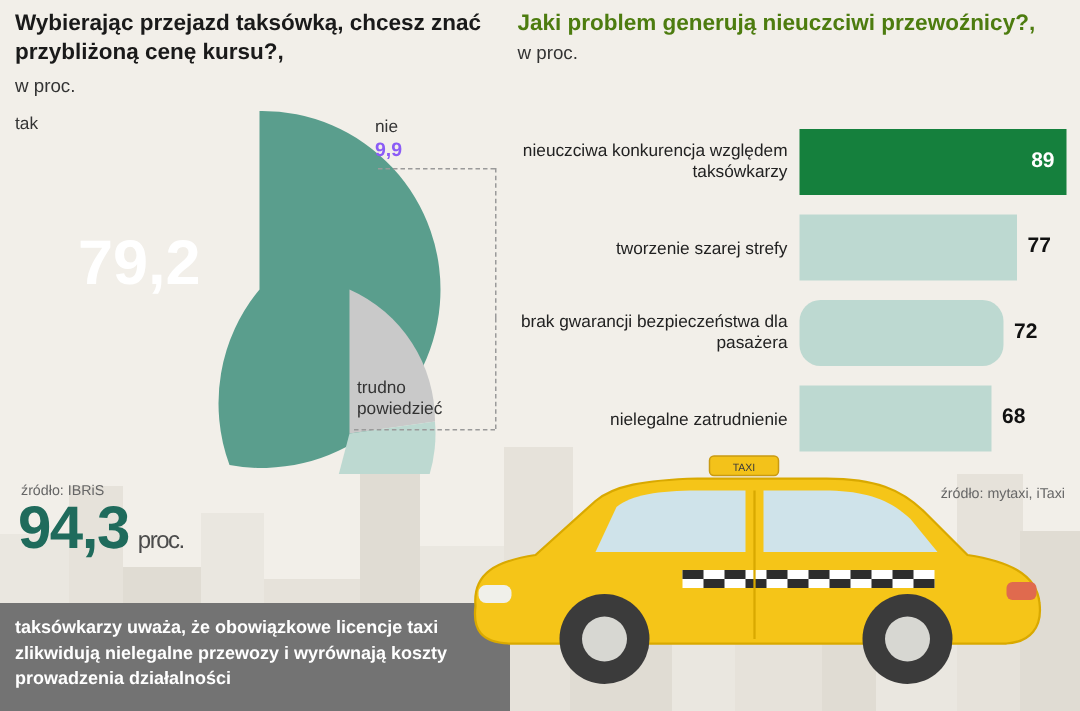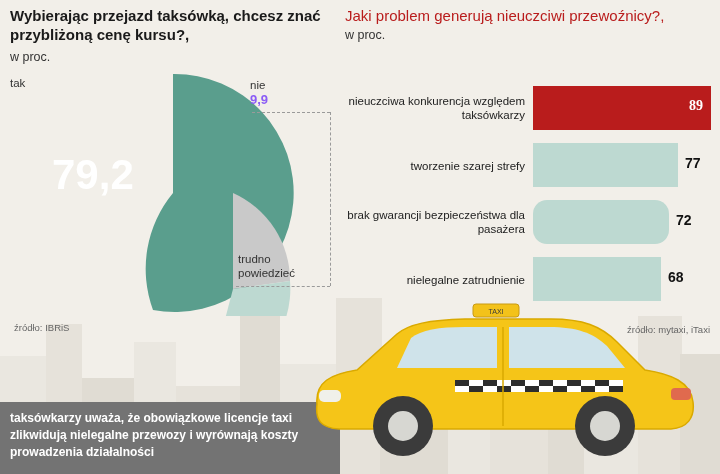--- a/index.html
+++ b/index.html
@@ -56,7 +56,7 @@
   
   .right-title {
     position:absolute; left:345px; top:6px; width:370px;
-    font-size:15px; font-weight:normal; color:#b91c1c; line-height:1.28;
+    font-size:15px; font-weight:bold; color:#4d7c0f; line-height:1.28;
   }
   .right-sub { position:absolute; left:345px; top:28px; font-size:12.5px; color:#333; }
 

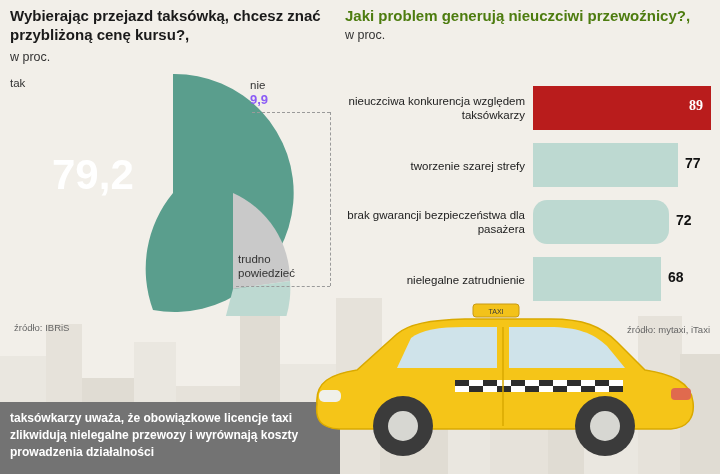--- a/index.html
+++ b/index.html
@@ -68,7 +68,7 @@
   }
   .bar-track { position:absolute; left:188px; top:0; height:44px; }
   .bar-fill { height:44px; background:#bdd9d1; position:relative; }
-  .bar-fill.hl { background:#b91c1c;font-family:Liberation Serif, serif; }
+  .bar-fill.hl { background:#15803d; }
   .bar-val {
     position:absolute; right:8px; top:12px; font-size:14px; font-weight:bold; color:#1f3b35;
   }

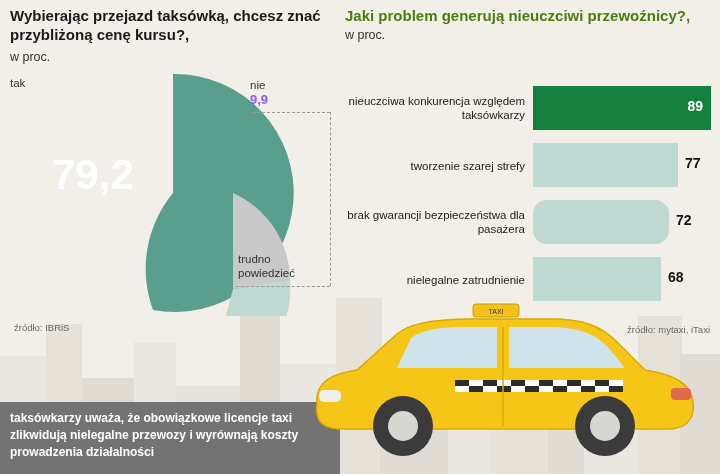--- a/index.html
+++ b/index.html
@@ -138,6 +138,9 @@
 
   <div class="src-left">źródło: IBRiS</div>
 
+  <div class="big-pct">
+    <span>94,3</span><span class="unit">proc.</span>
+  </div>
 
   <div class="teal-band">taksówkarzy uważa, że obowiązkowe licencje taxi zlikwidują nielegalne przewozy i wyrównają koszty prowadzenia działalności</div>
 

